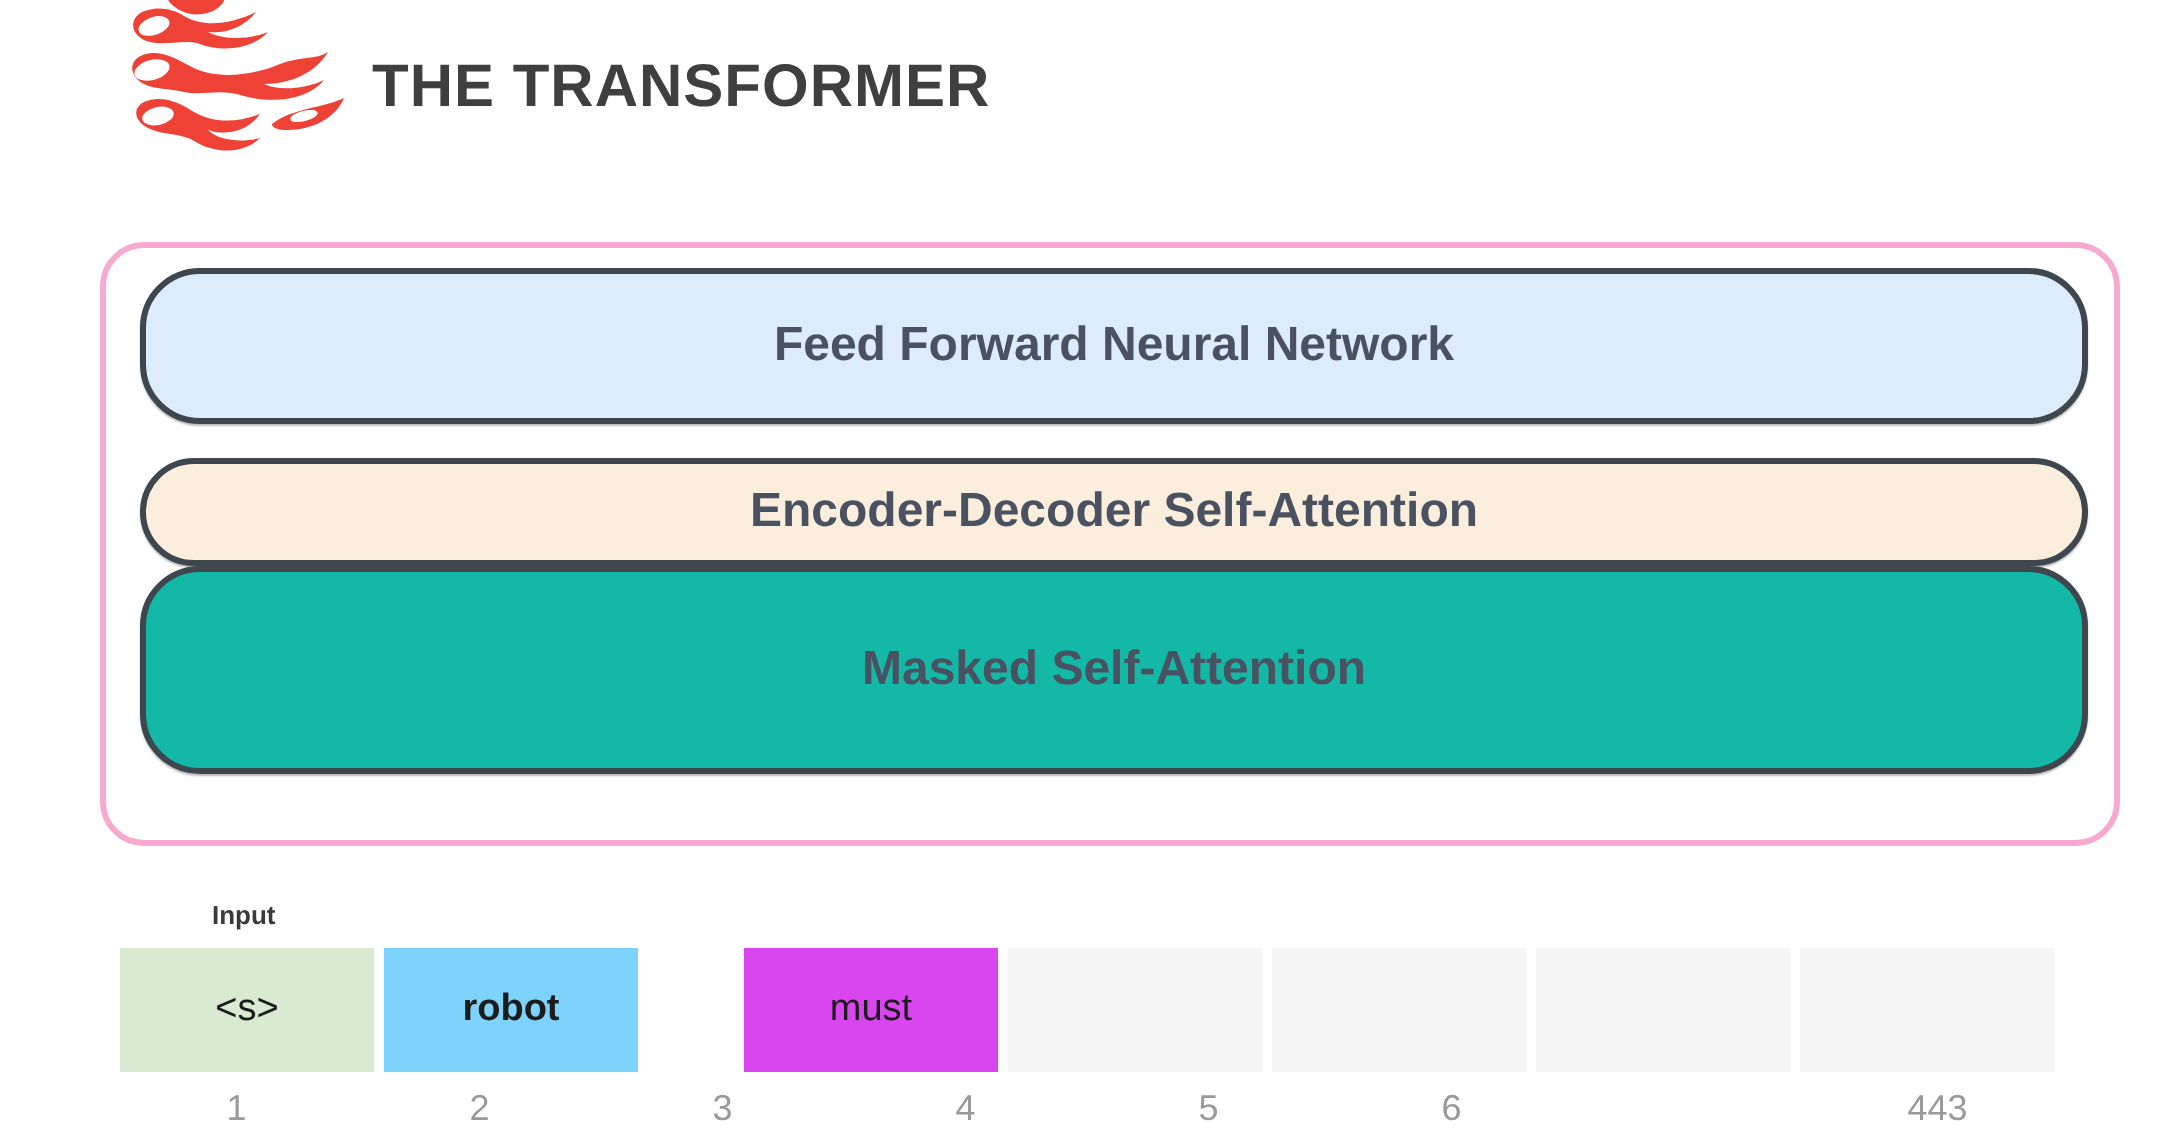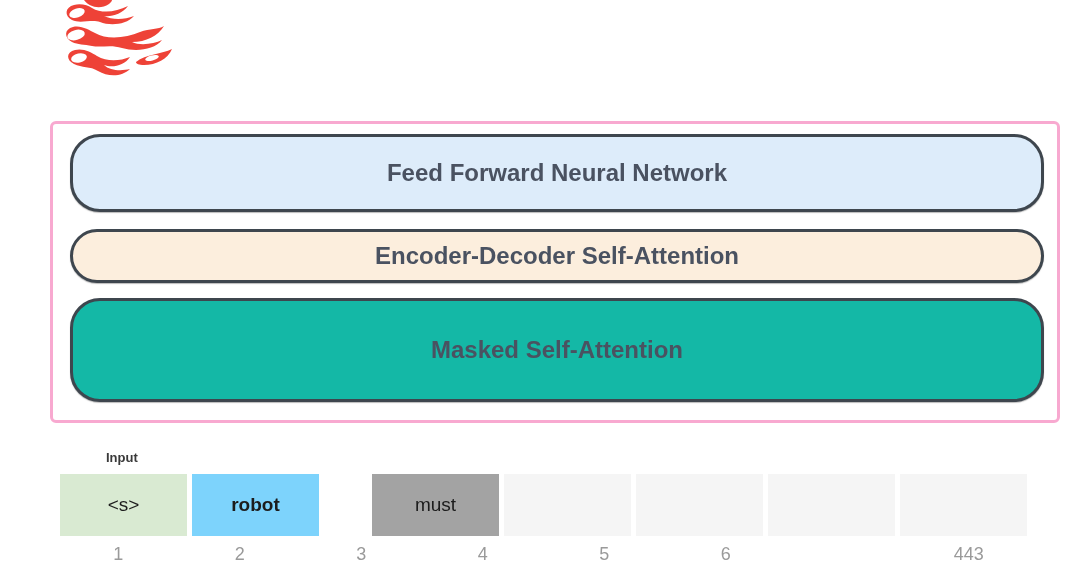--- a/index.html
+++ b/index.html
@@ -148,6 +148,7 @@
     </g>
   </svg>
 
+  <div class="app-title">THE TRANSFORMER</div>
 
 
   <div class="outer-box">

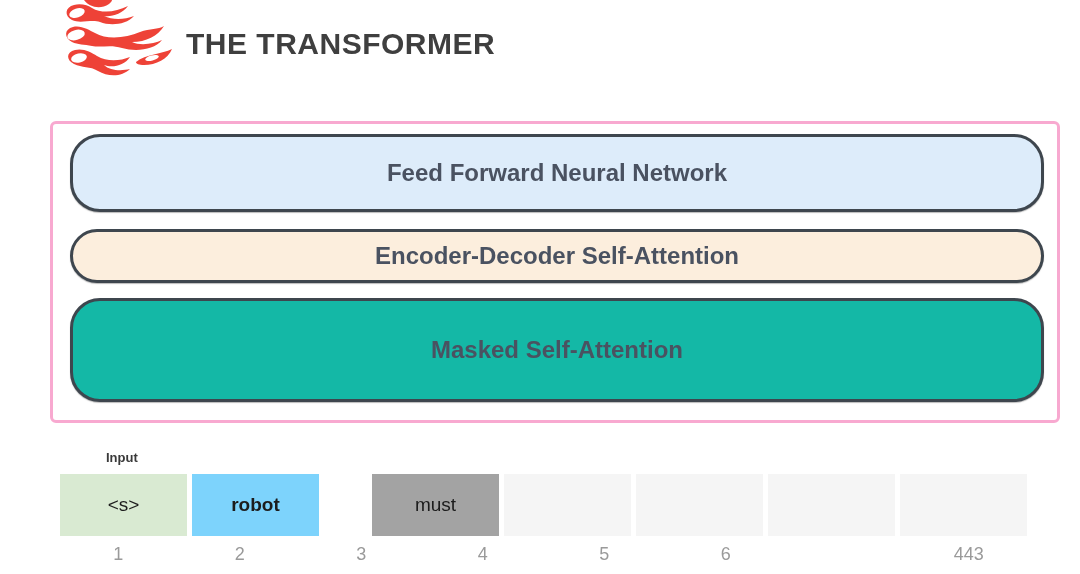--- a/index.html
+++ b/index.html
@@ -53,7 +53,7 @@
     width: 974px;
     height: 286px;
     border: 3px solid #f8a9d0;
-    border-radius: 6px;
+    border-radius: 22px;
     background: #ffffff;
     padding: 10px 13px 0 17px;
     box-sizing: content-box;

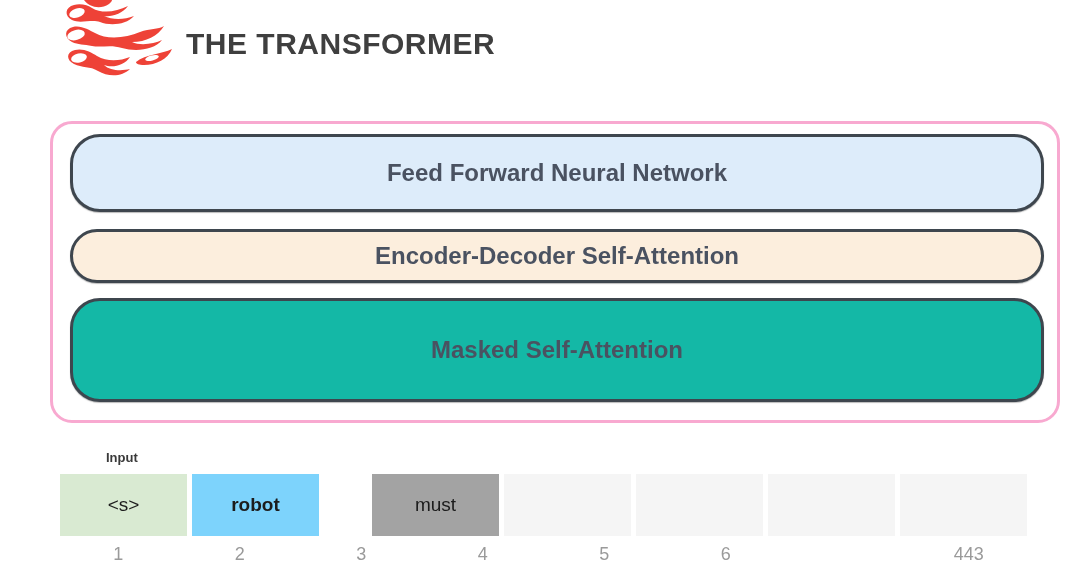--- a/index.html
+++ b/index.html
@@ -71,7 +71,7 @@
     box-shadow: 0 1px 1px rgba(60,60,60,0.35);
   }
   .layer-1 { height: 78px;  margin-bottom: 17px; }
-  .layer-2 { height: 54px;  margin-bottom: 15px; }
+  .layer-2 { height: 54px;  }
   .layer-3 { height: 104px; }
 
   

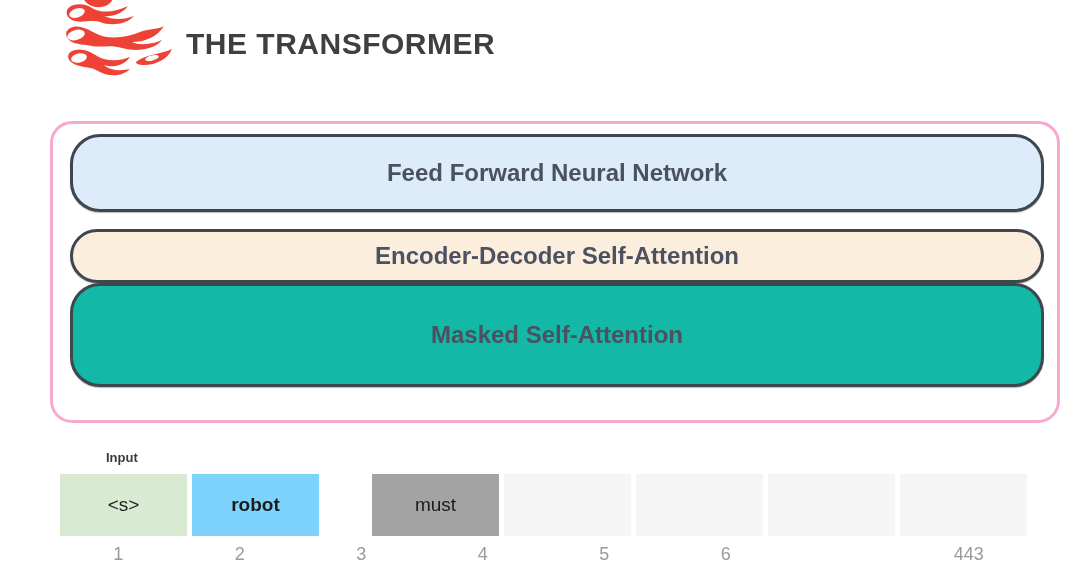--- a/index.html
+++ b/index.html
@@ -162,7 +162,7 @@
   <div class="cells-row">
     <div class="cell" style="background: rgb(217, 234, 210);">&lt;s&gt;</div>
     <div class="cell" style="background: #7dd3fc; font-weight: bold;">robot</div>
-    <div class="cell" style="background: #a3a3a3; margin-left: 48px;">must</div>
+    <div class="cell" style="background: #d946ef; margin-left: 48px;">must</div>
     <div class="cell" style="background: rgb(245, 245, 245);"></div>
     <div class="cell" style="background: rgb(245, 245, 245);"></div>
     <div class="cell" style="background: rgb(245, 245, 245);"></div>

